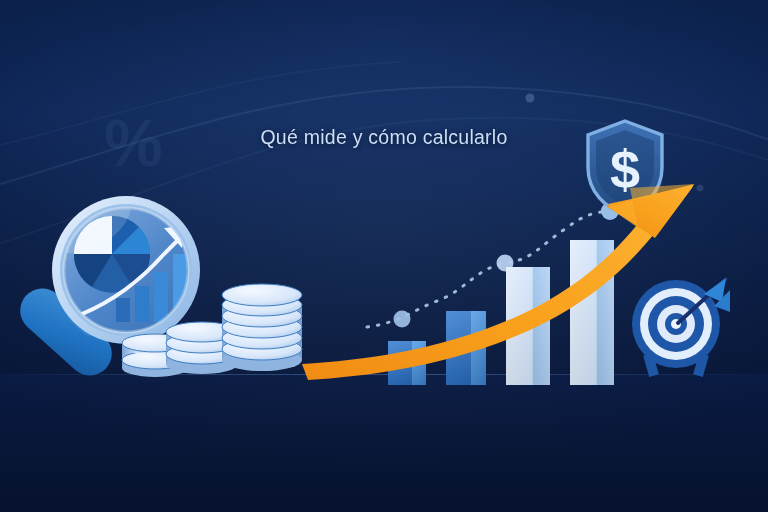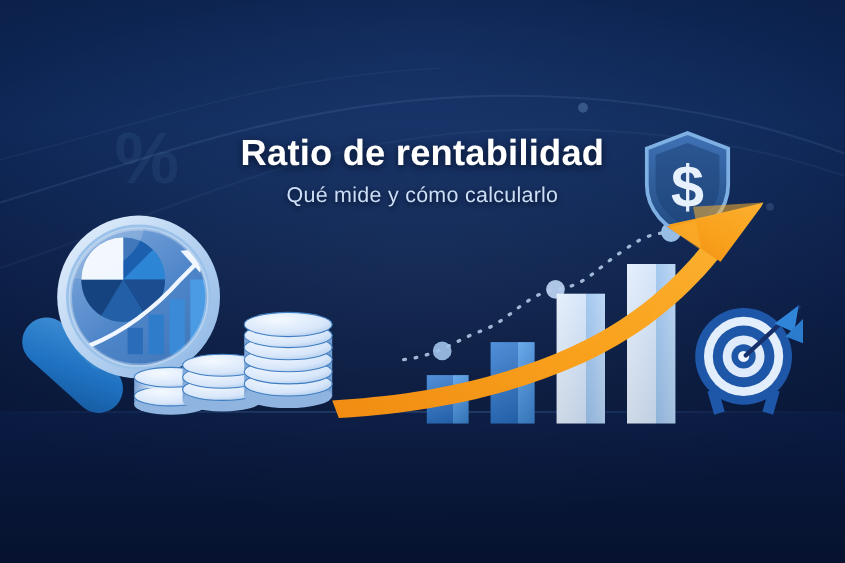--- a/index.html
+++ b/index.html
@@ -236,7 +236,6 @@
   </svg>
 
   <div class="title-block">
-    <div class="title-line">Ratio de rentabilidad</div>
     <div class="subtitle">Qué mide y cómo calcularlo</div>
   </div>
 

